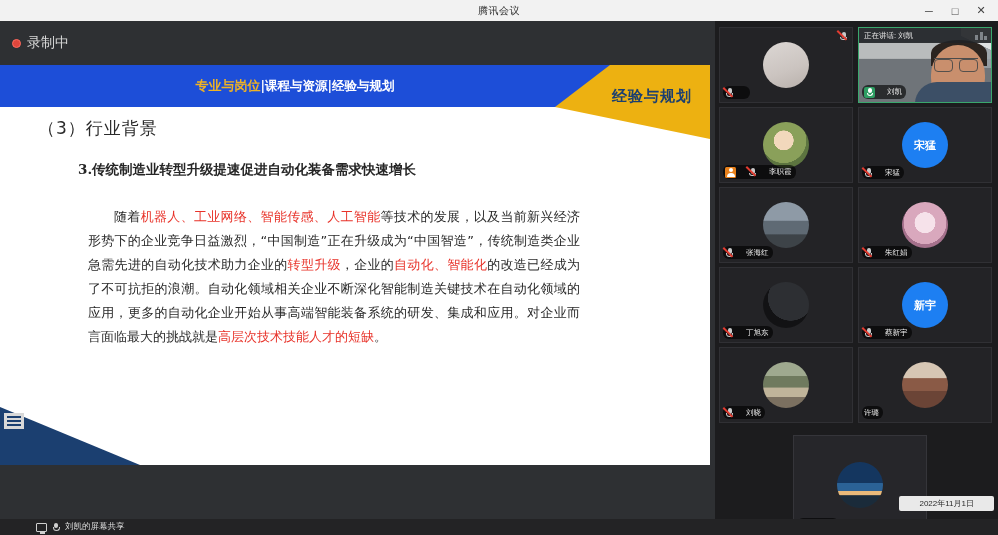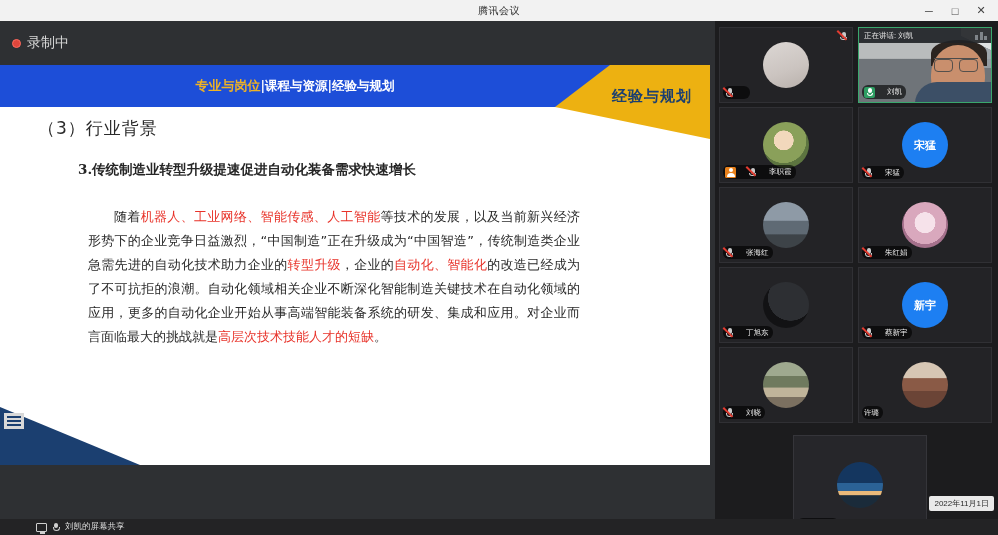--- a/index.html
+++ b/index.html
@@ -245,7 +245,7 @@
   .date-badge {
     position: absolute; right: 4px; bottom: 8px;
     background: #e9e9e9; color: #2a2a2a; font-size: 8px;
-    padding: 2px 5px; border-radius: 2px;
+    padding: 2px 20px; border-radius: 2px;
   }
 
   

